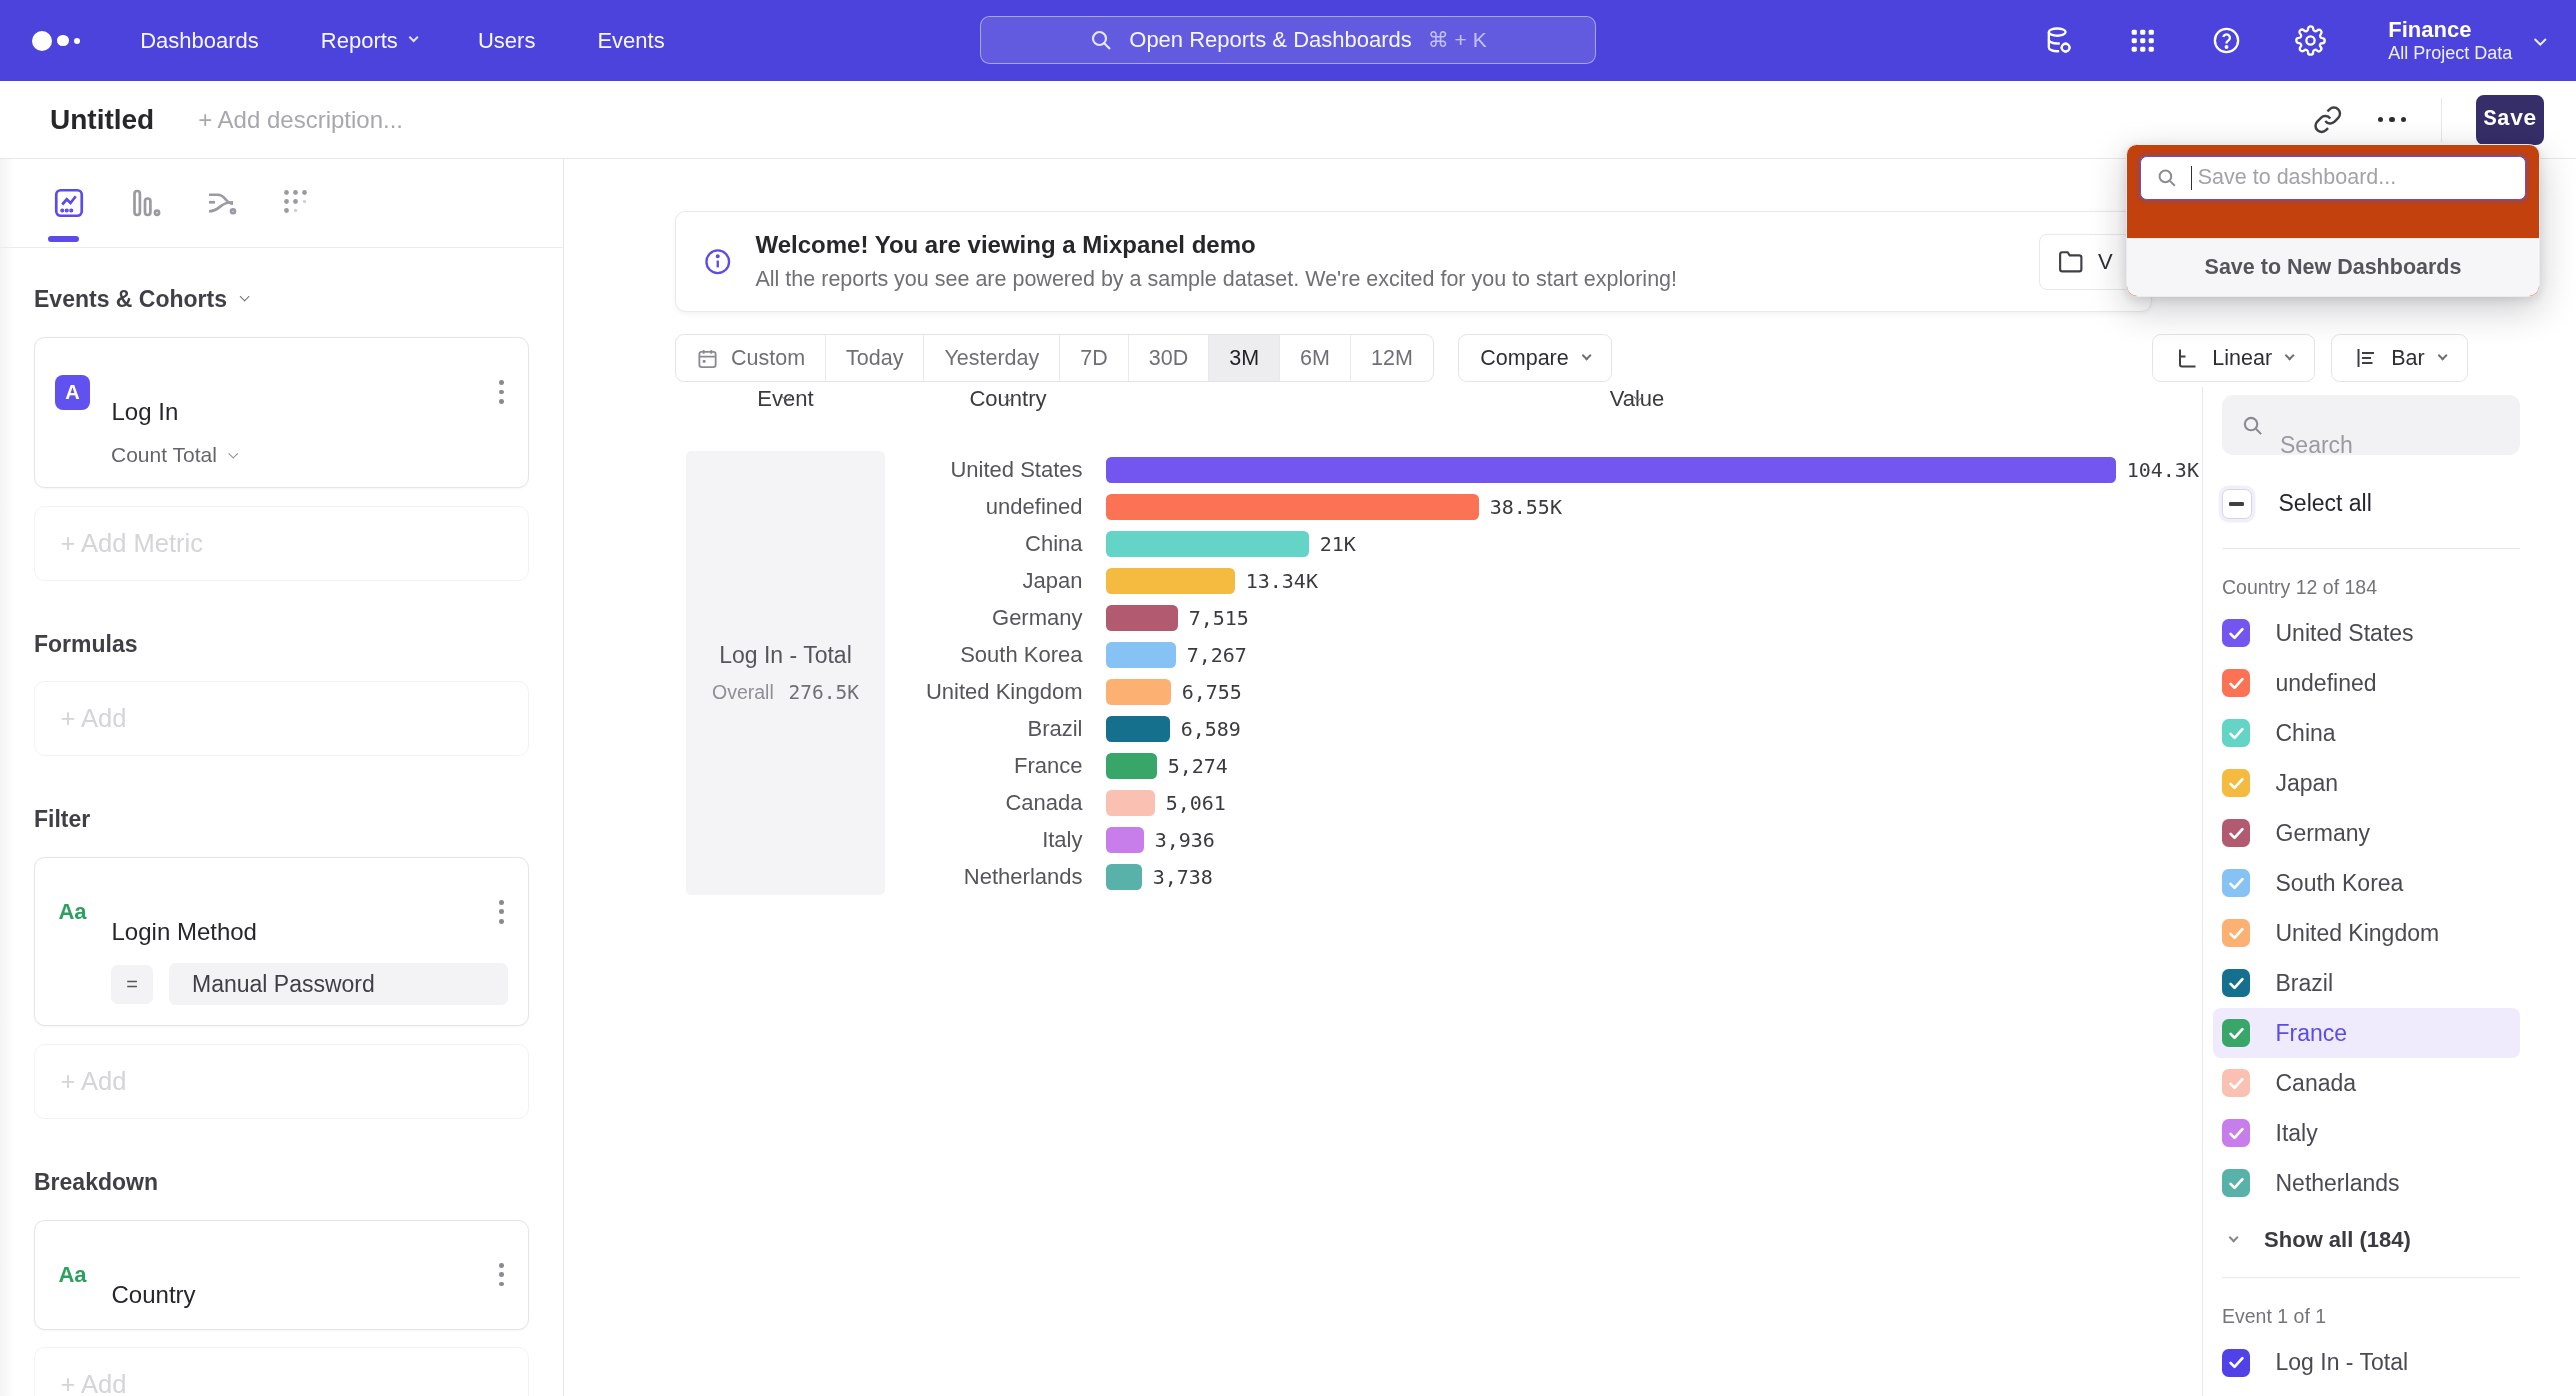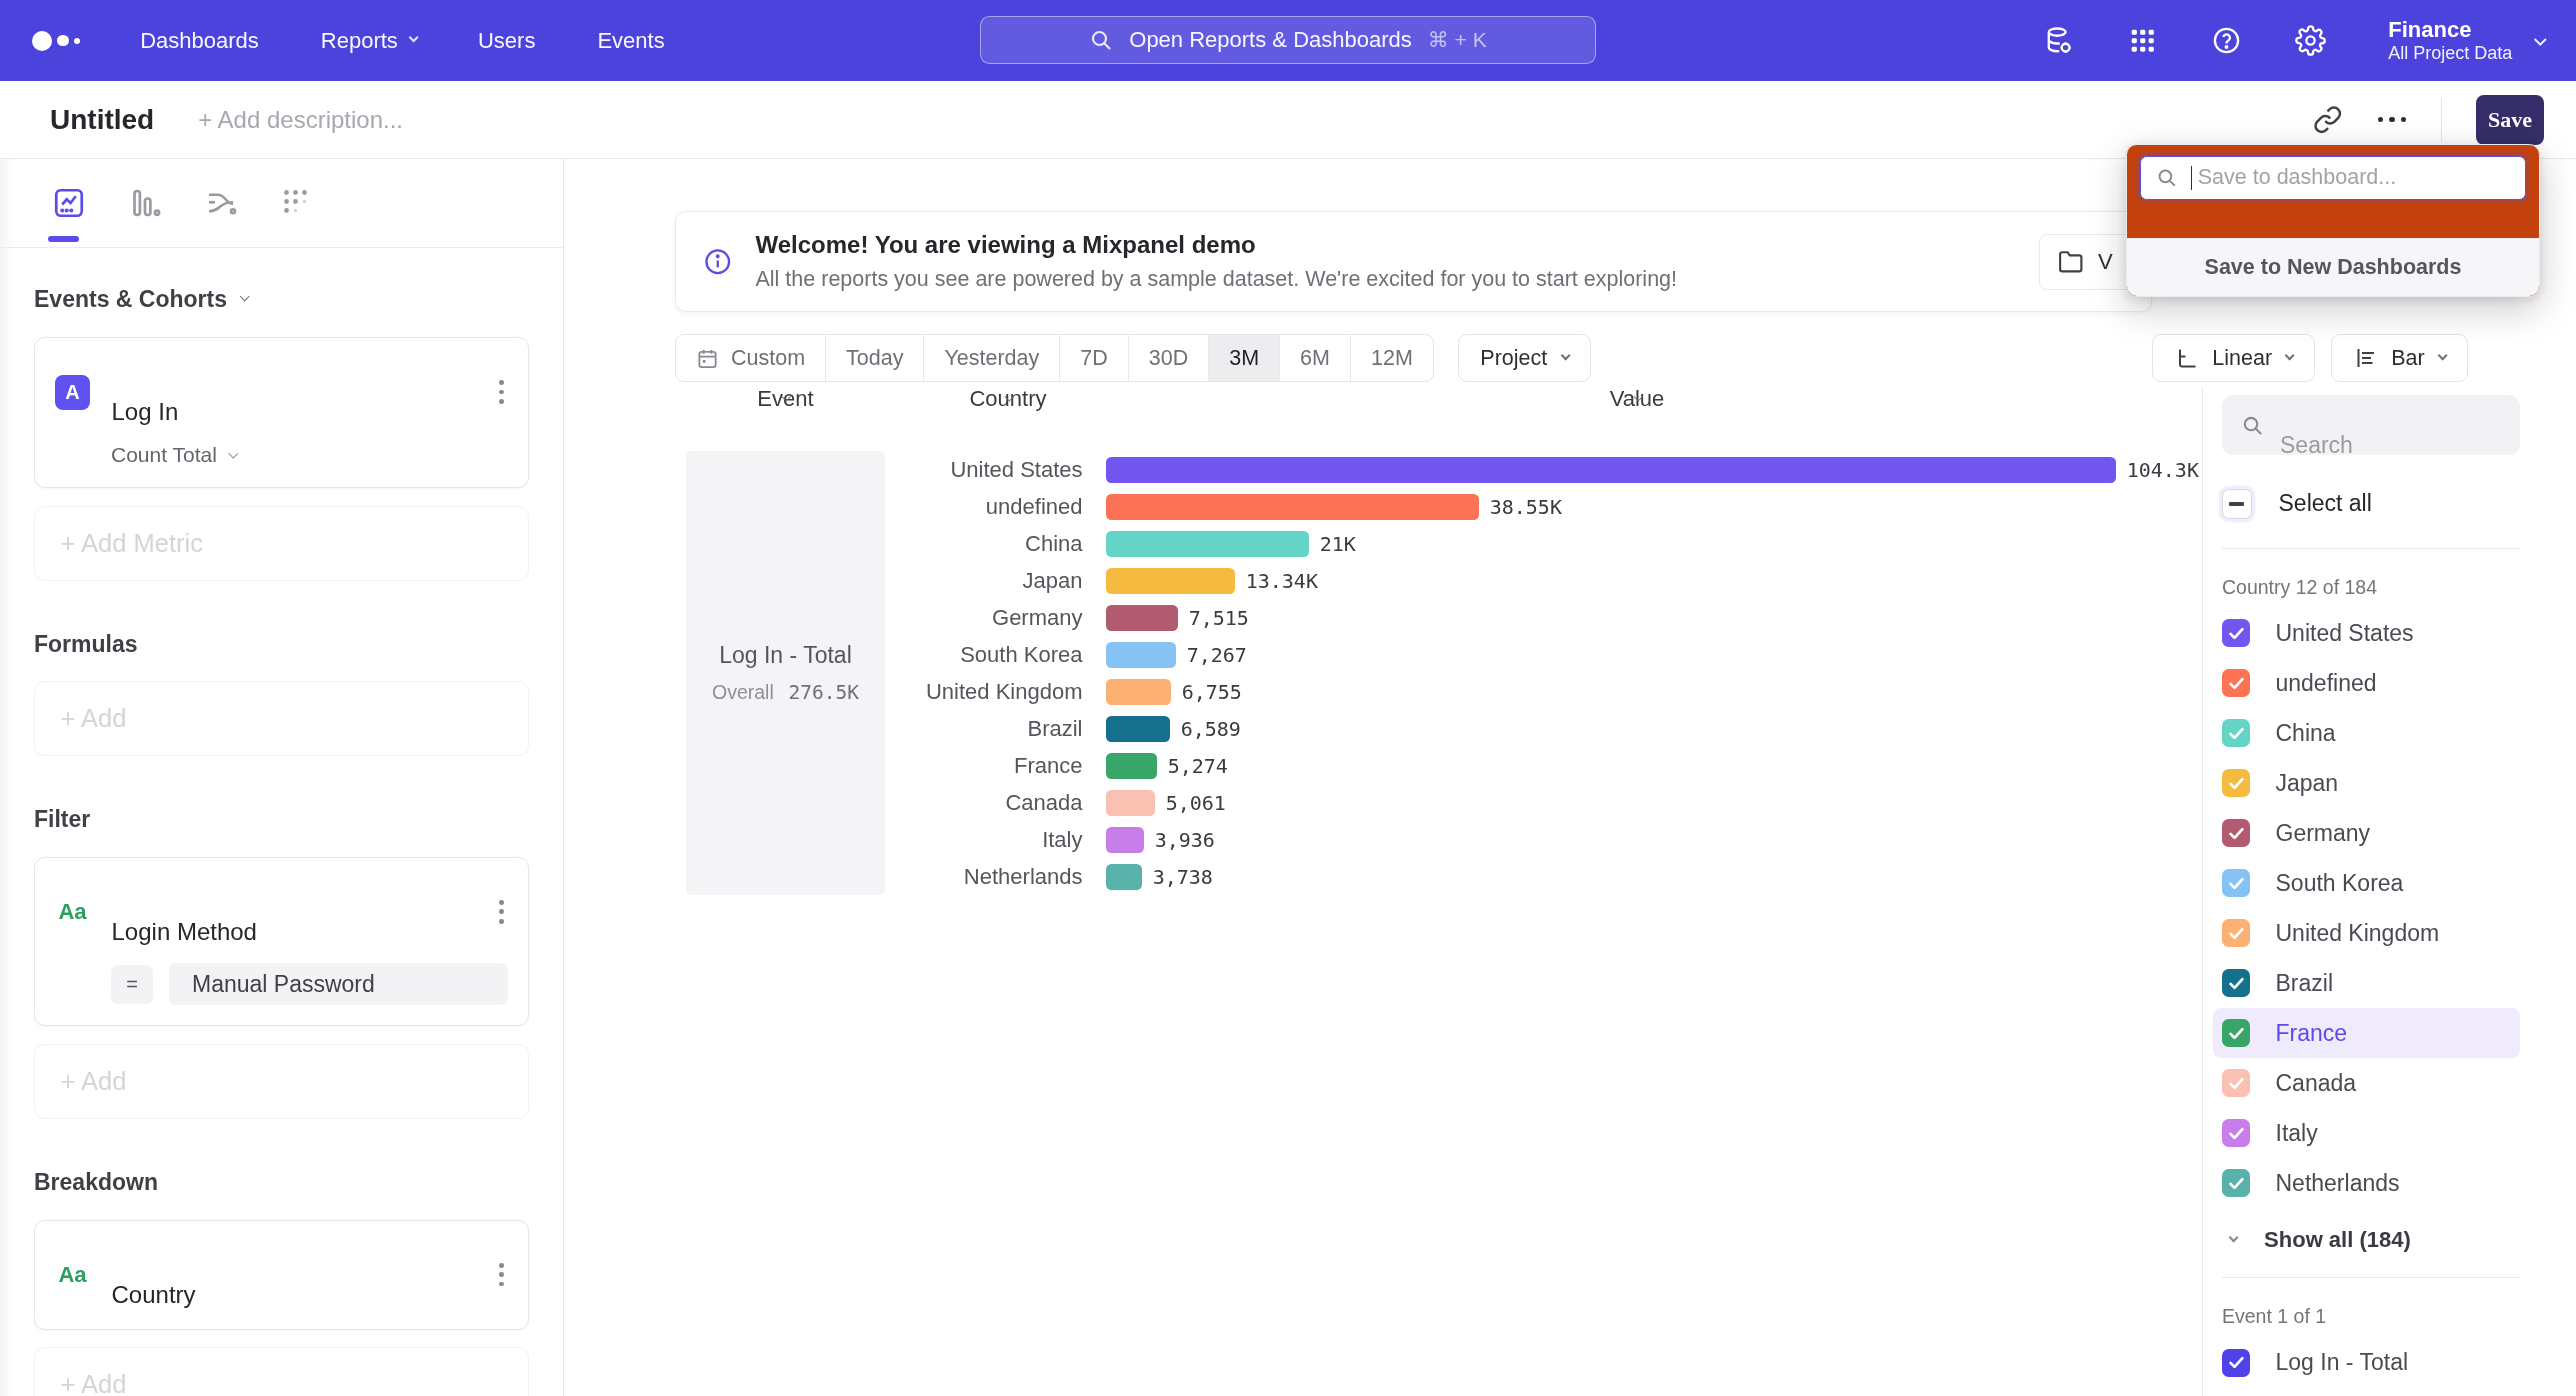--- a/index.html
+++ b/index.html
@@ -36,7 +36,7 @@
   .kebab-h { display:flex; gap:6px; }
   .kebab-h i { width:5.4px; height:5.4px; border-radius:50%; background:#2F2F33; }
   .tb-sep { width:0.7px; height:44px; background:#E6E6E9; margin:0 34px 0 29.5px; }
-  .save-btn { width:68px; height:50px; background:#352E68; color:#fff; font-size:22px; font-weight:600; border:none; border-radius:8px; cursor:pointer; font-family:Liberation Serif, serif; }
+  .save-btn { width:68px; height:50px; background:#352E68; color:#fff; font-size:22px; font-weight:600; border:none; border-radius:8px; cursor:pointer; font-family:Liberation Mono, monospace; }
 
   
   .content { flex:1; display:flex; min-height:0; }

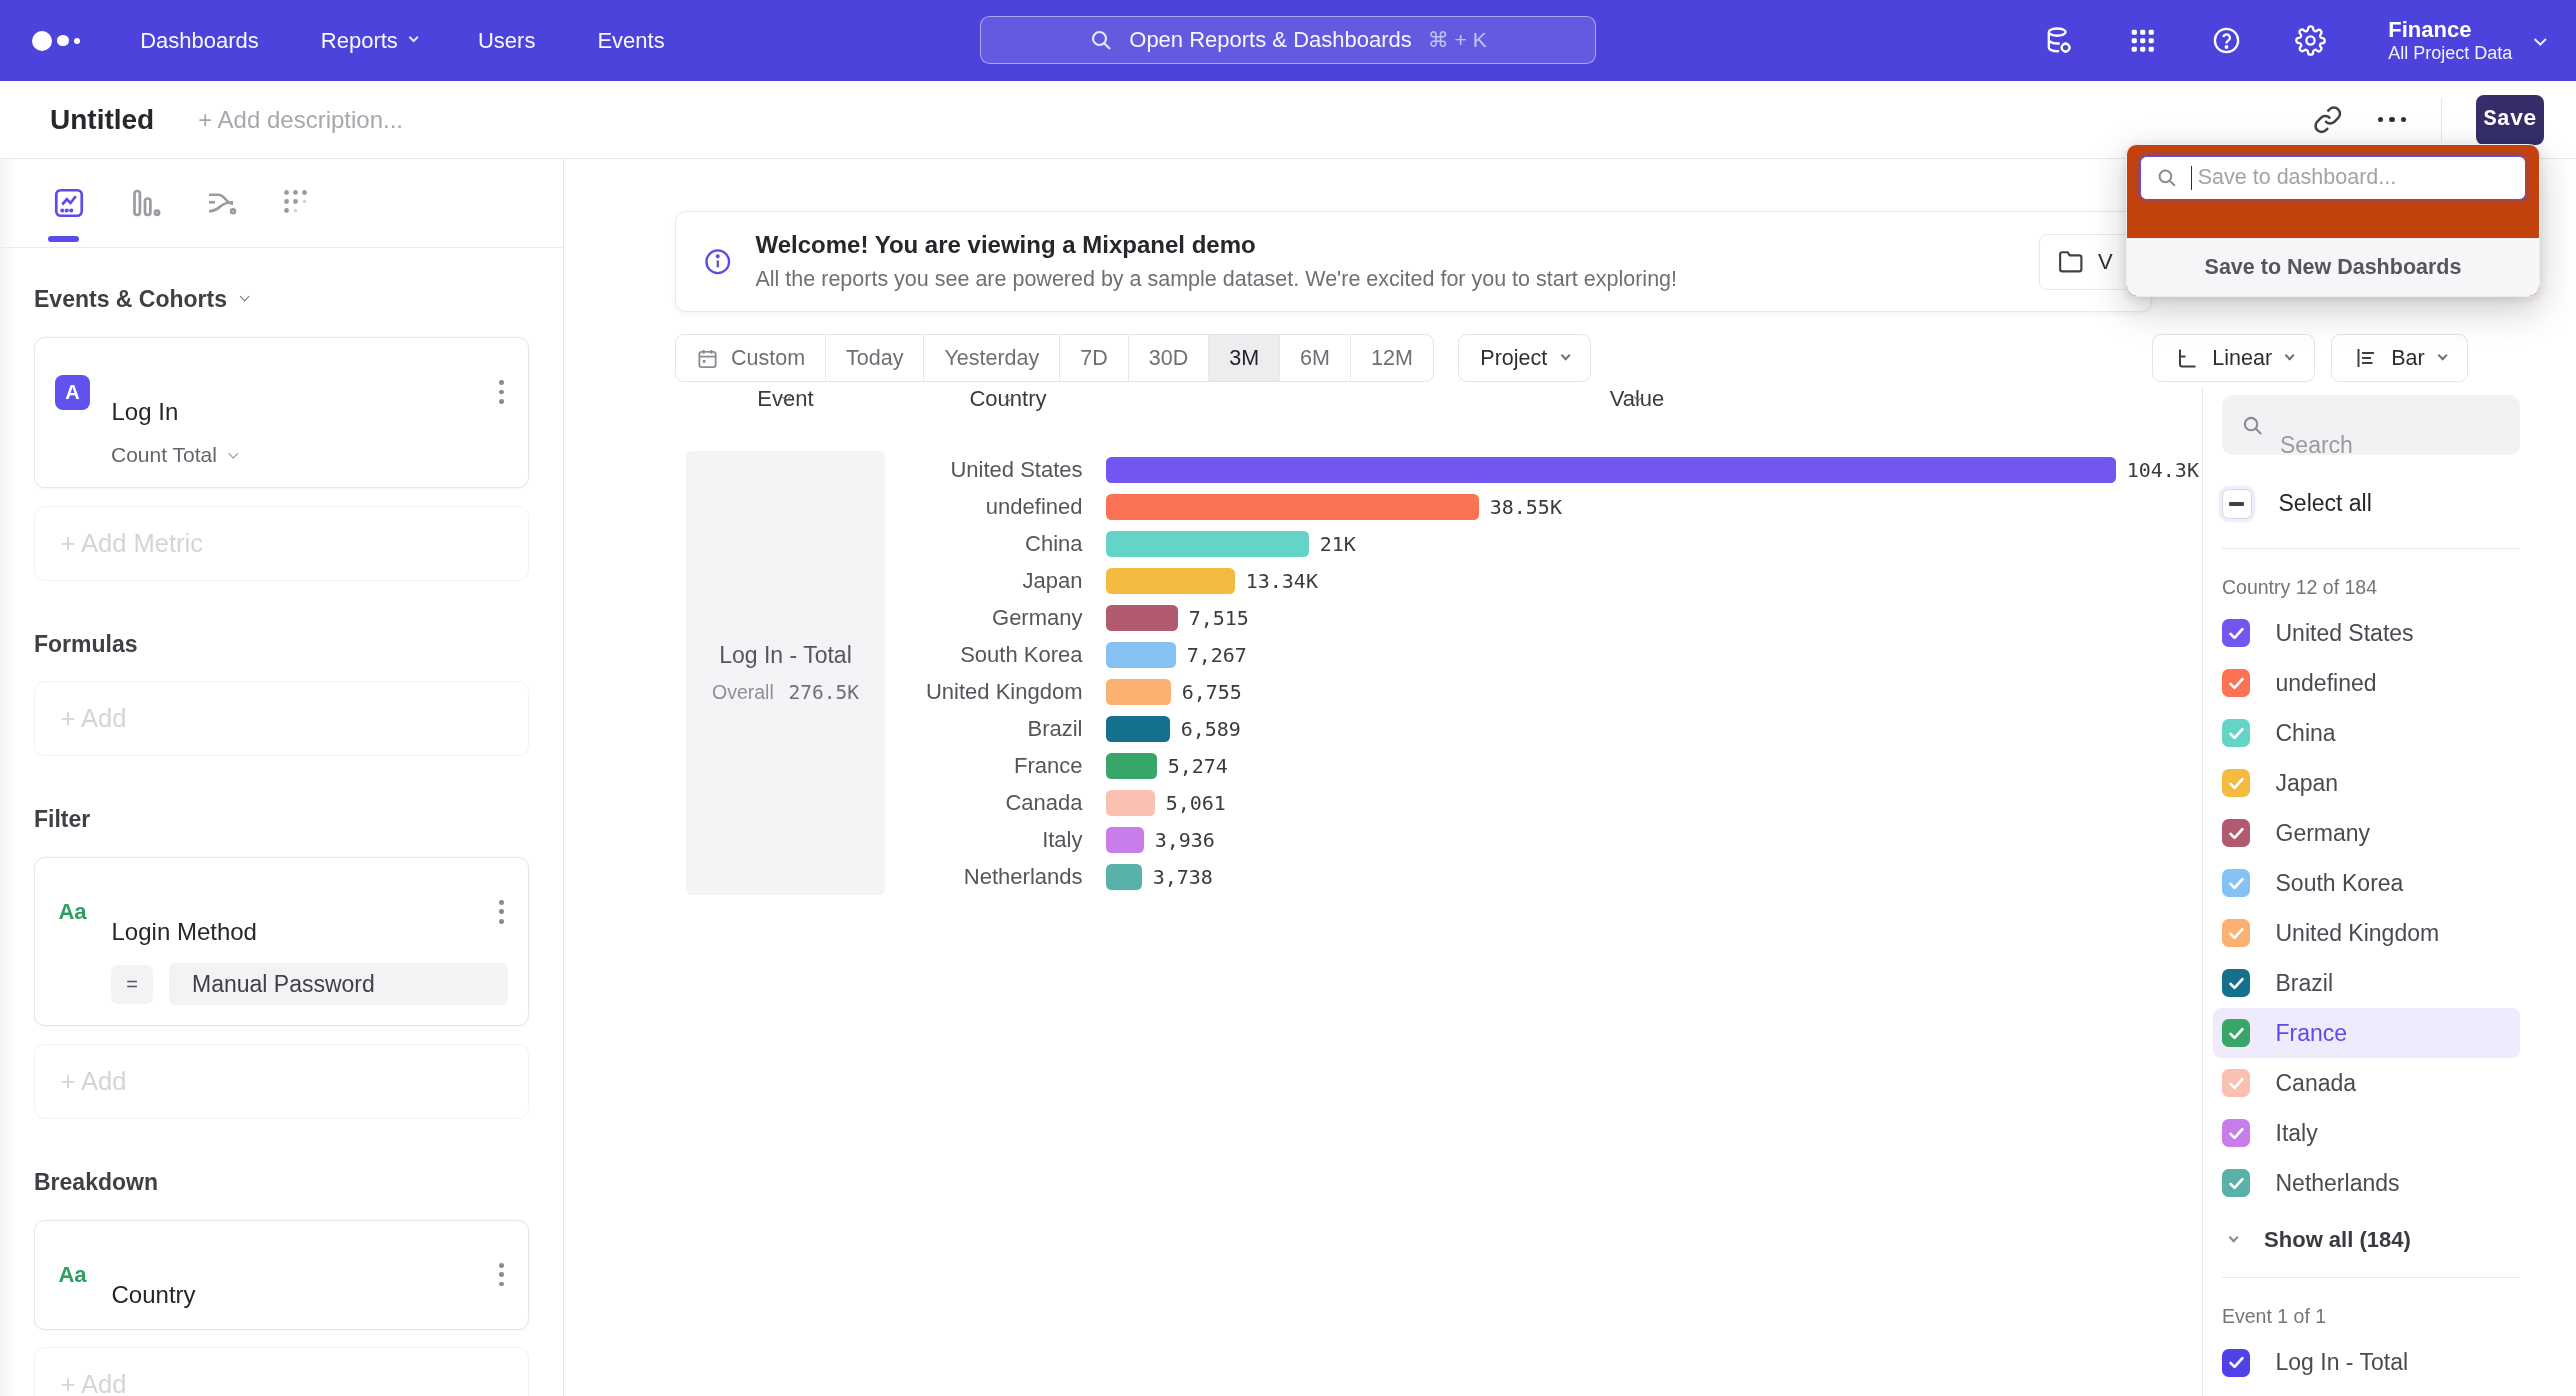--- a/index.html
+++ b/index.html
@@ -404,7 +404,7 @@
               </span>
             </div>
           <span class="btn">
-            <span>Project</span>
+            <span>Compare</span>
               <i class="chev"></i>
           </span>
         </div>

